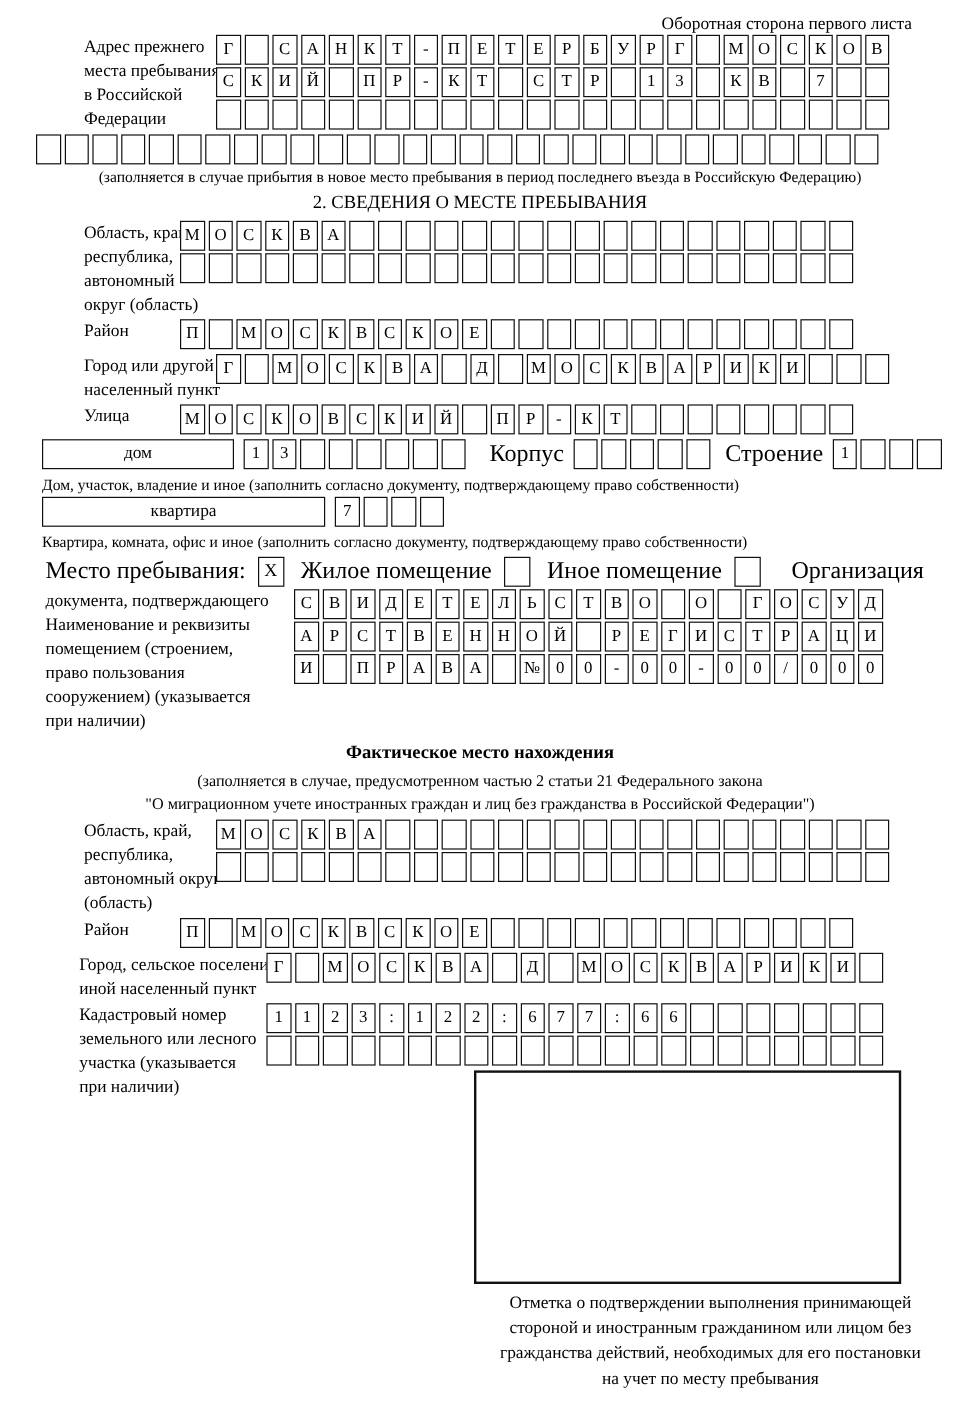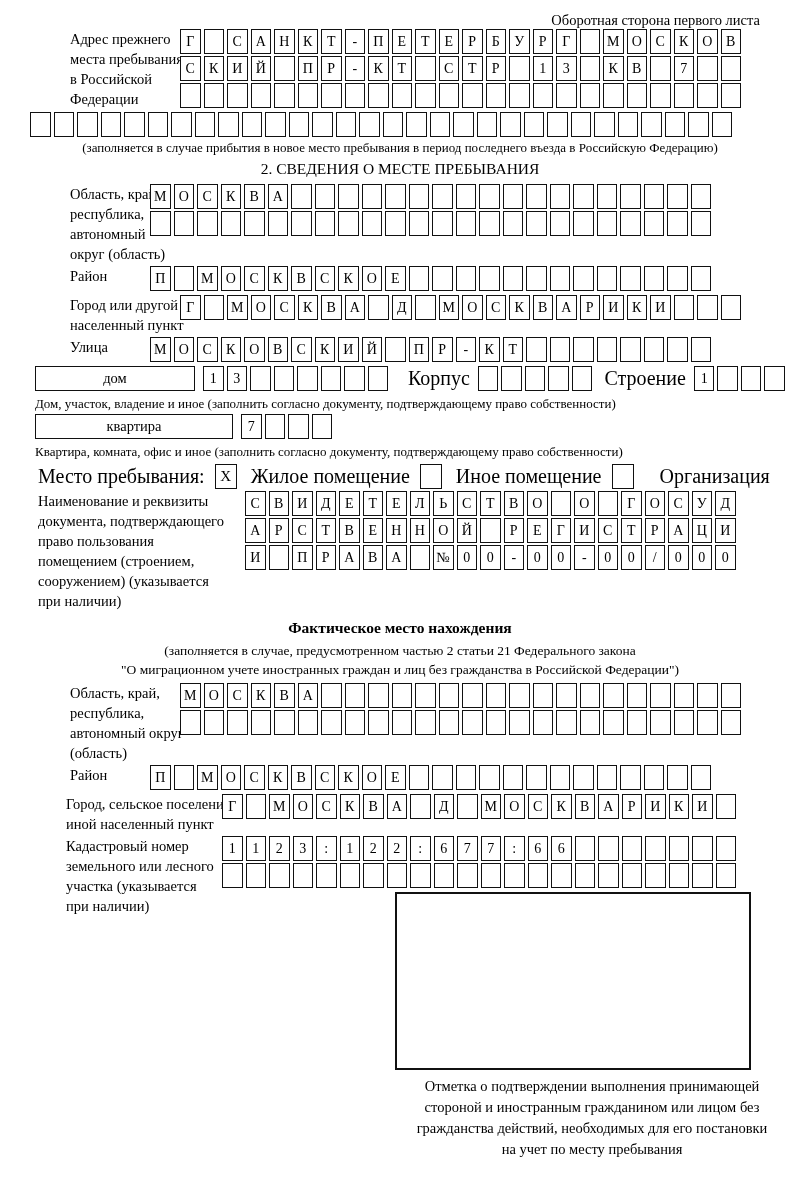--- a/index.html
+++ b/index.html
@@ -31,7 +31,7 @@
     display:flex; align-items:center; justify-content:center; font-size:14.5px; background:#fff;
   }
   .wbox-dom { width:160px; margin-left:5px; margin-right:8px; }
-  .wbox-kv { width:198px; margin-left:5px; margin-right:8px; }
+  .wbox-kv { width:236px; margin-left:5px; margin-right:8px; }
   .inline-label { font-size:20px; line-height:25px; white-space:nowrap; }
   .ml20 { margin-left:20px; } .ml12 { margin-left:12px; } .ml8 { margin-left:8px; }
   .mesto-row { display:flex; align-items:center; margin:4px 0 2px 0; padding-left:8px; }

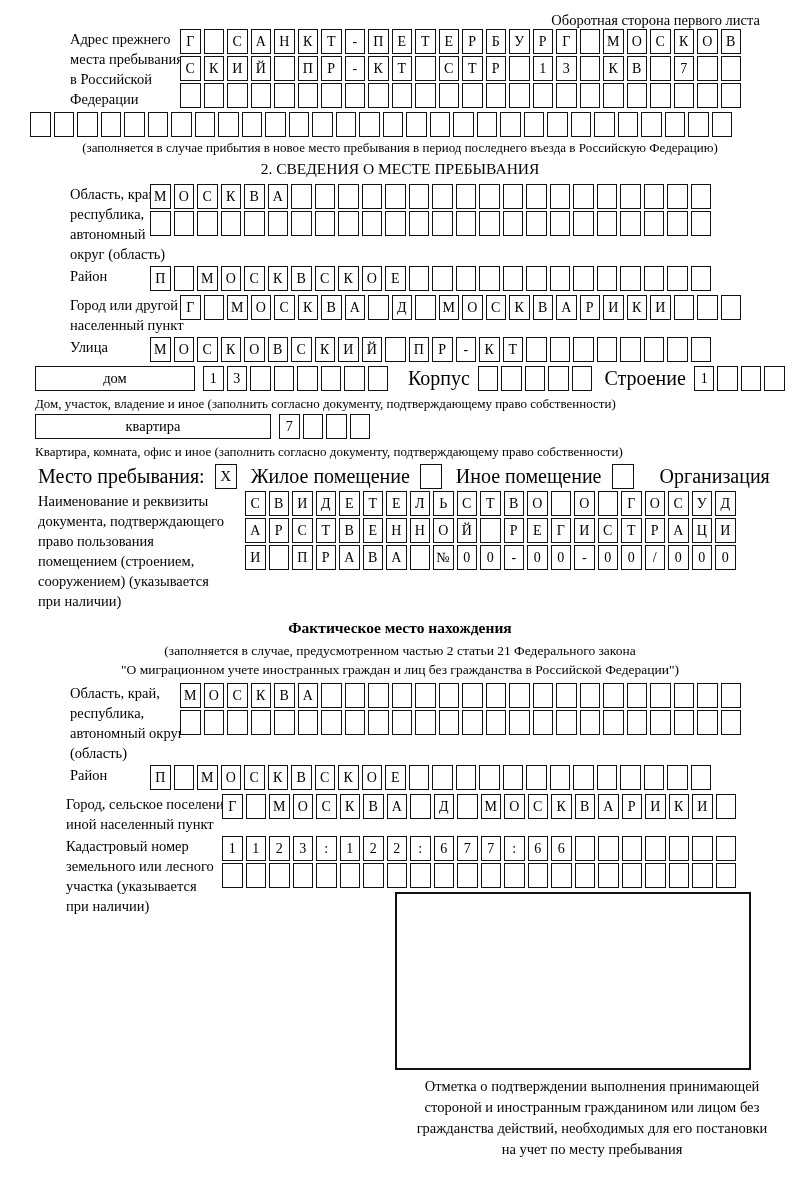--- a/index.html
+++ b/index.html
@@ -389,8 +389,8 @@
 
   <div class="row-flex">
     <div class="label w215 indent-xs">
+        <div>документа, подтверждающего</div>
         <div>Наименование и реквизиты</div>
-        <div>документа, подтверждающего</div>
         <div>право пользования</div>
         <div>помещением (строением,</div>
         <div>сооружением) (указывается</div>

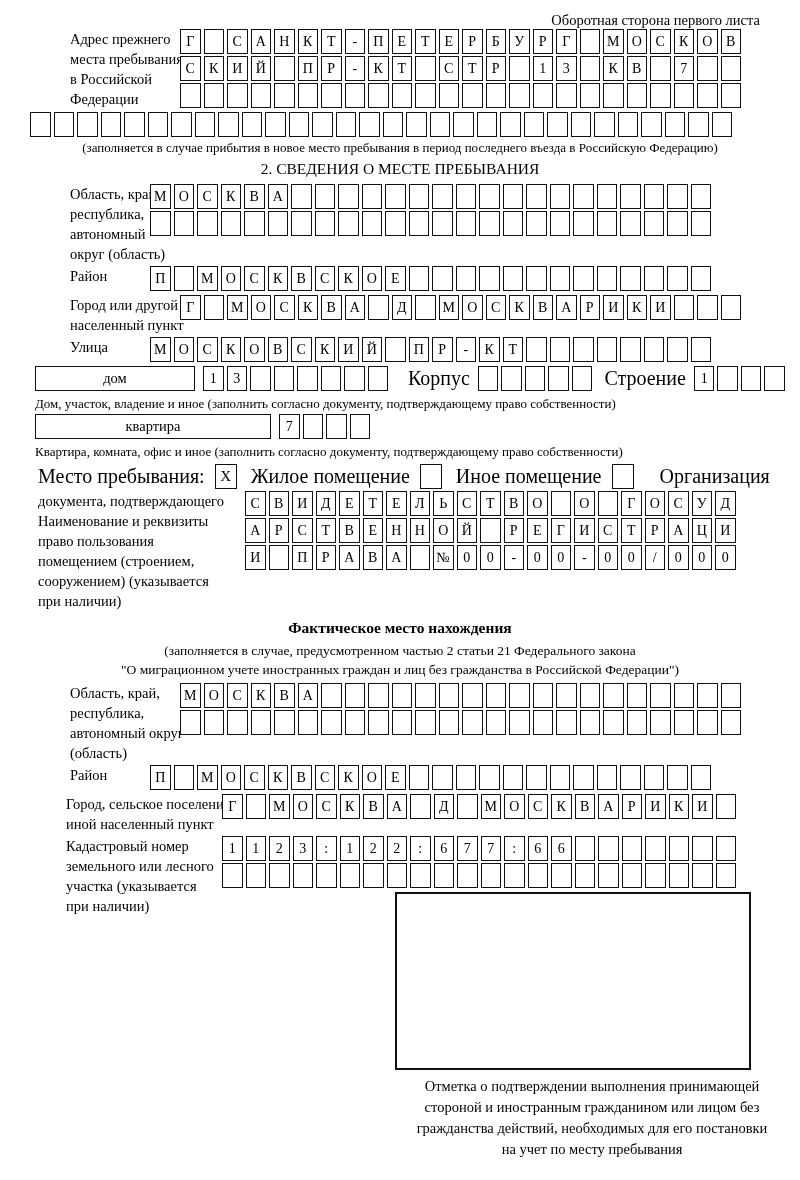--- a/index.html
+++ b/index.html
@@ -391,8 +391,8 @@
     <div class="label w215 indent-xs">
         <div>документа, подтверждающего</div>
         <div>Наименование и реквизиты</div>
+        <div>помещением (строением,</div>
         <div>право пользования</div>
-        <div>помещением (строением,</div>
         <div>сооружением) (указывается</div>
         <div>при наличии)</div>
       </div>

